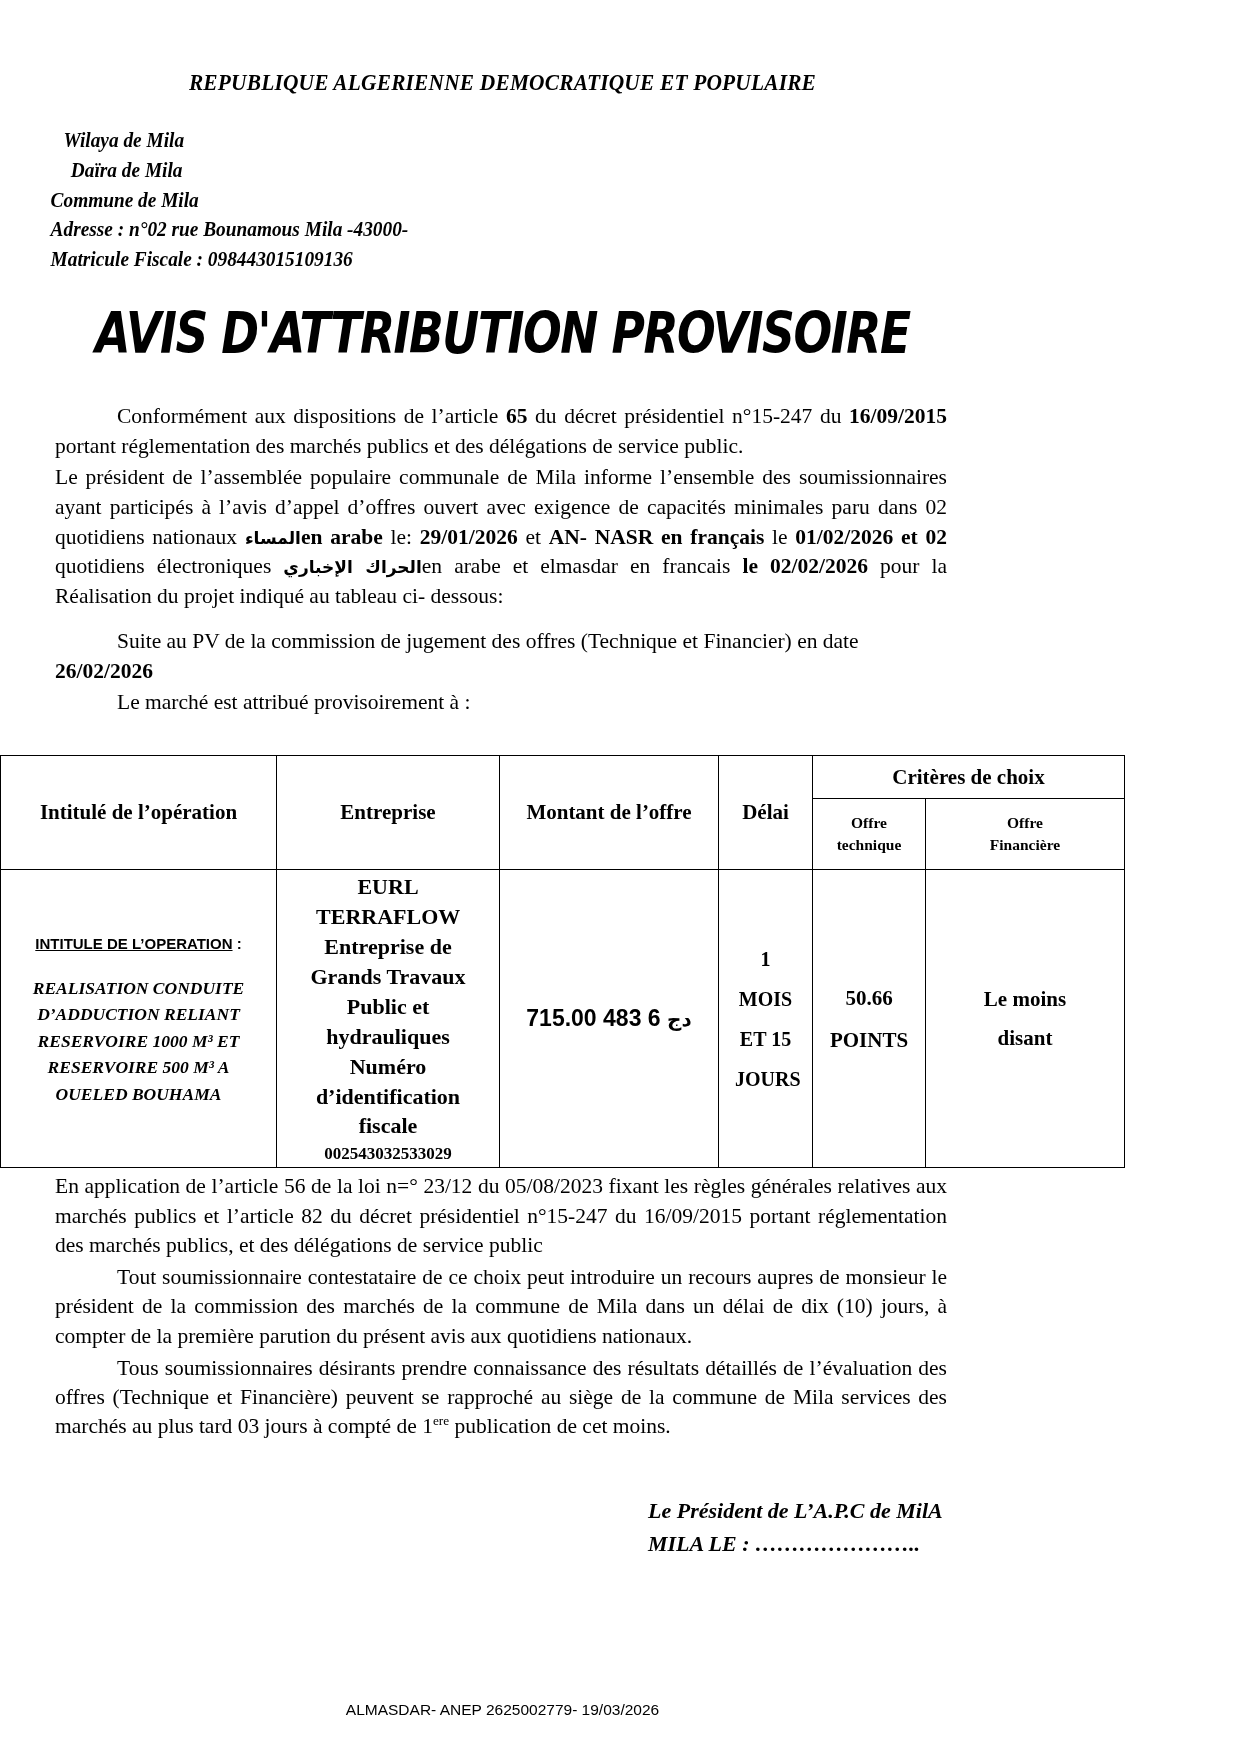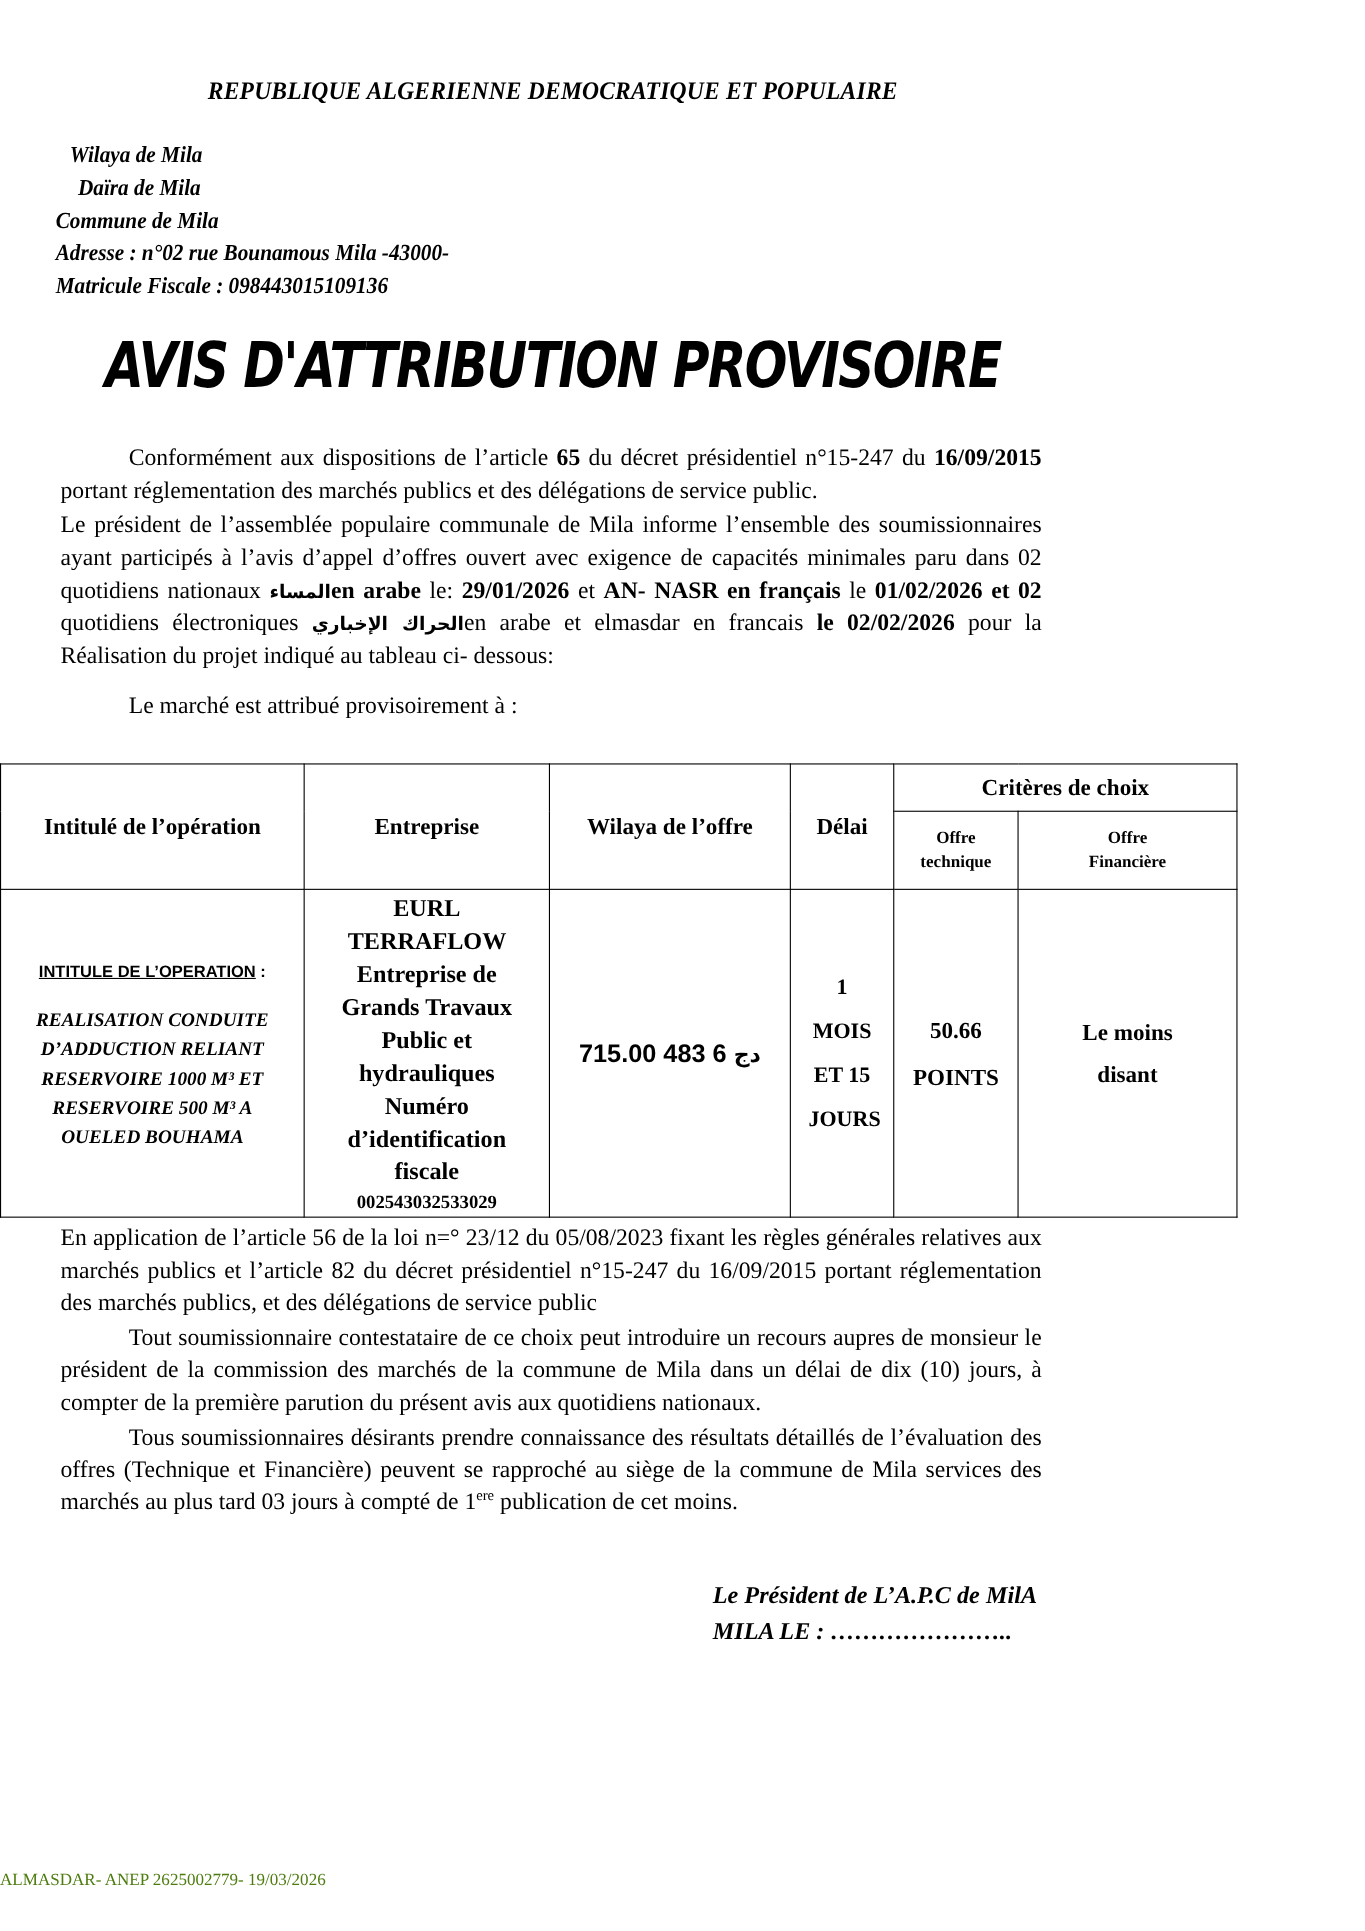--- a/index.html
+++ b/index.html
@@ -230,6 +230,7 @@
   </div>
 
   <div class="suite-block">
+    <div class="ln"><span>Suite au PV de la commission de jugement des offres (Technique et Financier) en date </span><span class="b">26/02/2026</span></div>
     <div class="ln">Le marché est attribué provisoirement à :</div>
   </div>
 

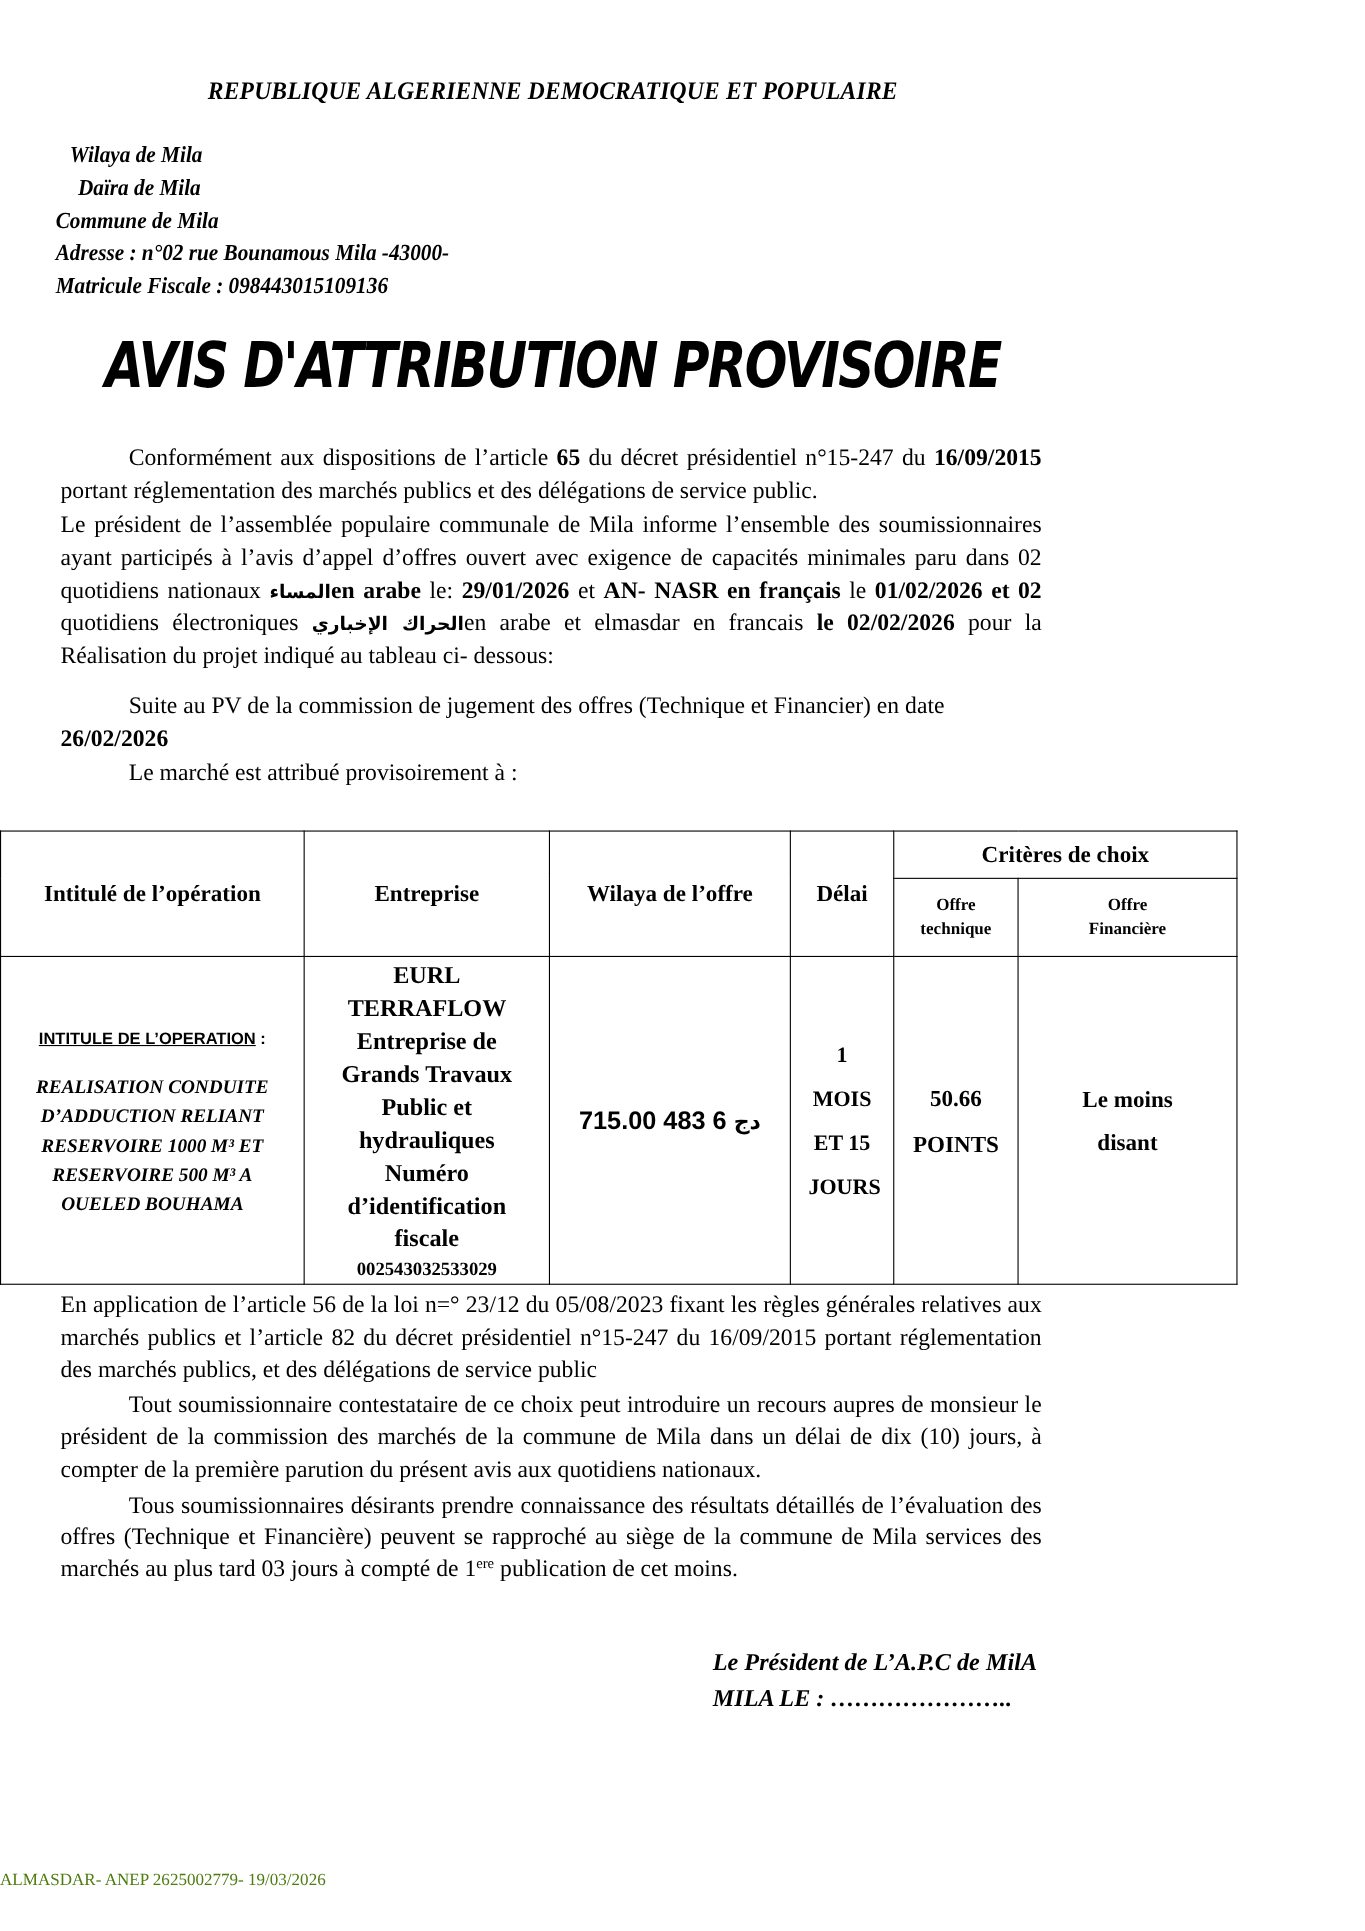--- a/index.html
+++ b/index.html
@@ -247,7 +247,7 @@
       <tr>
         <th class="h-main" rowspan="2">Intitulé de l’opération</th>
         <th class="h-main" rowspan="2">Entreprise</th>
-        <th class="h-main" rowspan="2">Wilaya de l’offre</th>
+        <th class="h-main" rowspan="2">Montant de l’offre</th>
         <th class="h-main" rowspan="2">Délai</th>
         <th class="h-crit" colspan="2">Critères de choix</th>
       </tr>

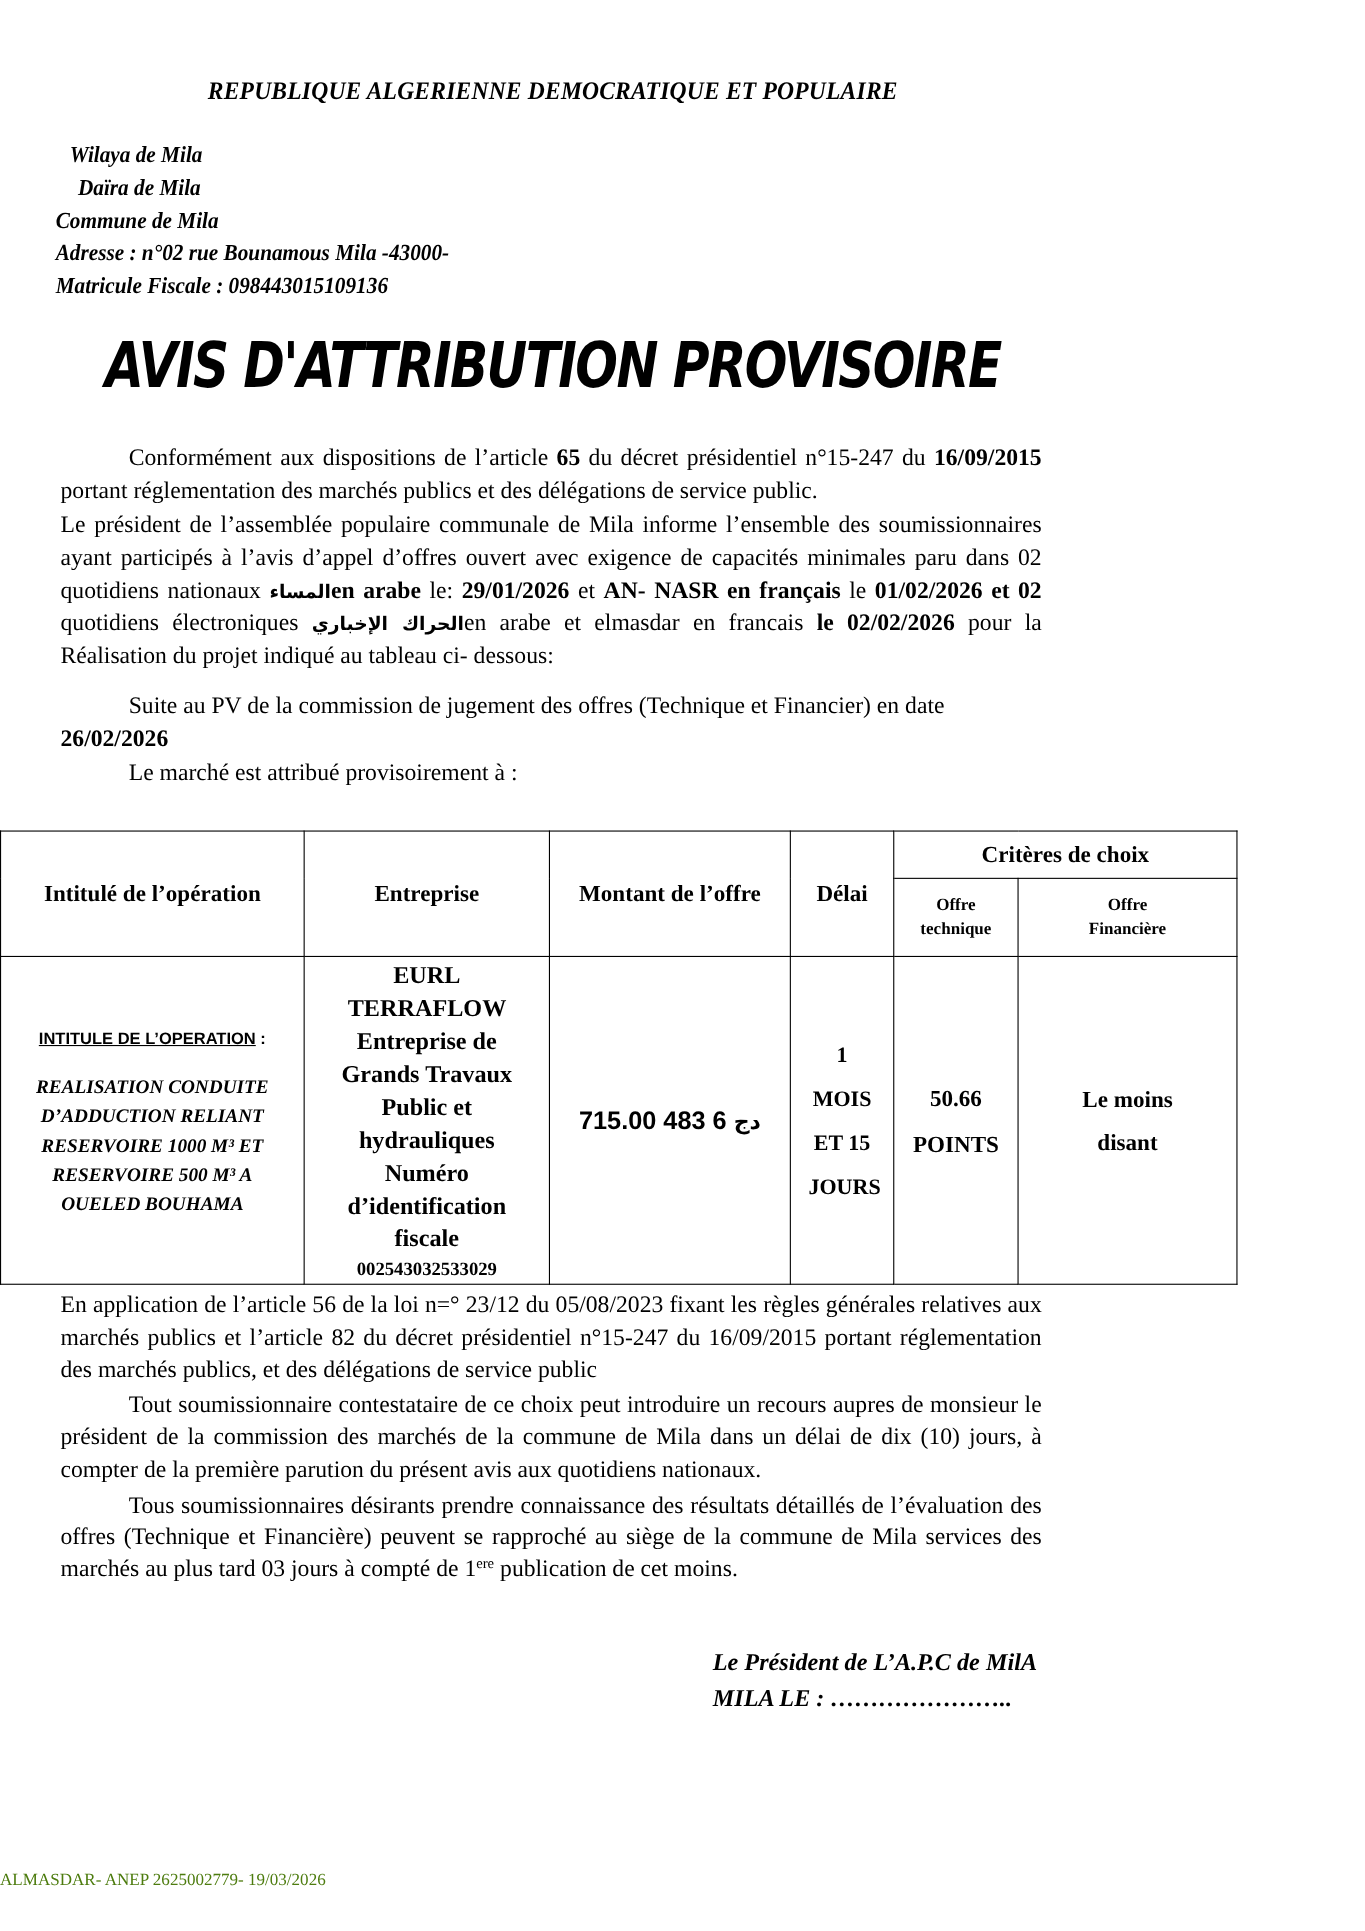--- a/index.html
+++ b/index.html
@@ -198,9 +198,10 @@
     left: 0;
     bottom: 36px;
     width: 100%;
-    font-family: Liberation Serif, serif;
+    text-align: center;
+    font-family: Liberation Sans, sans-serif;
     font-size: 15.5px;
-    color: #4d7c0f;
+    color: #000000;
   }
 </style>
 </head>

